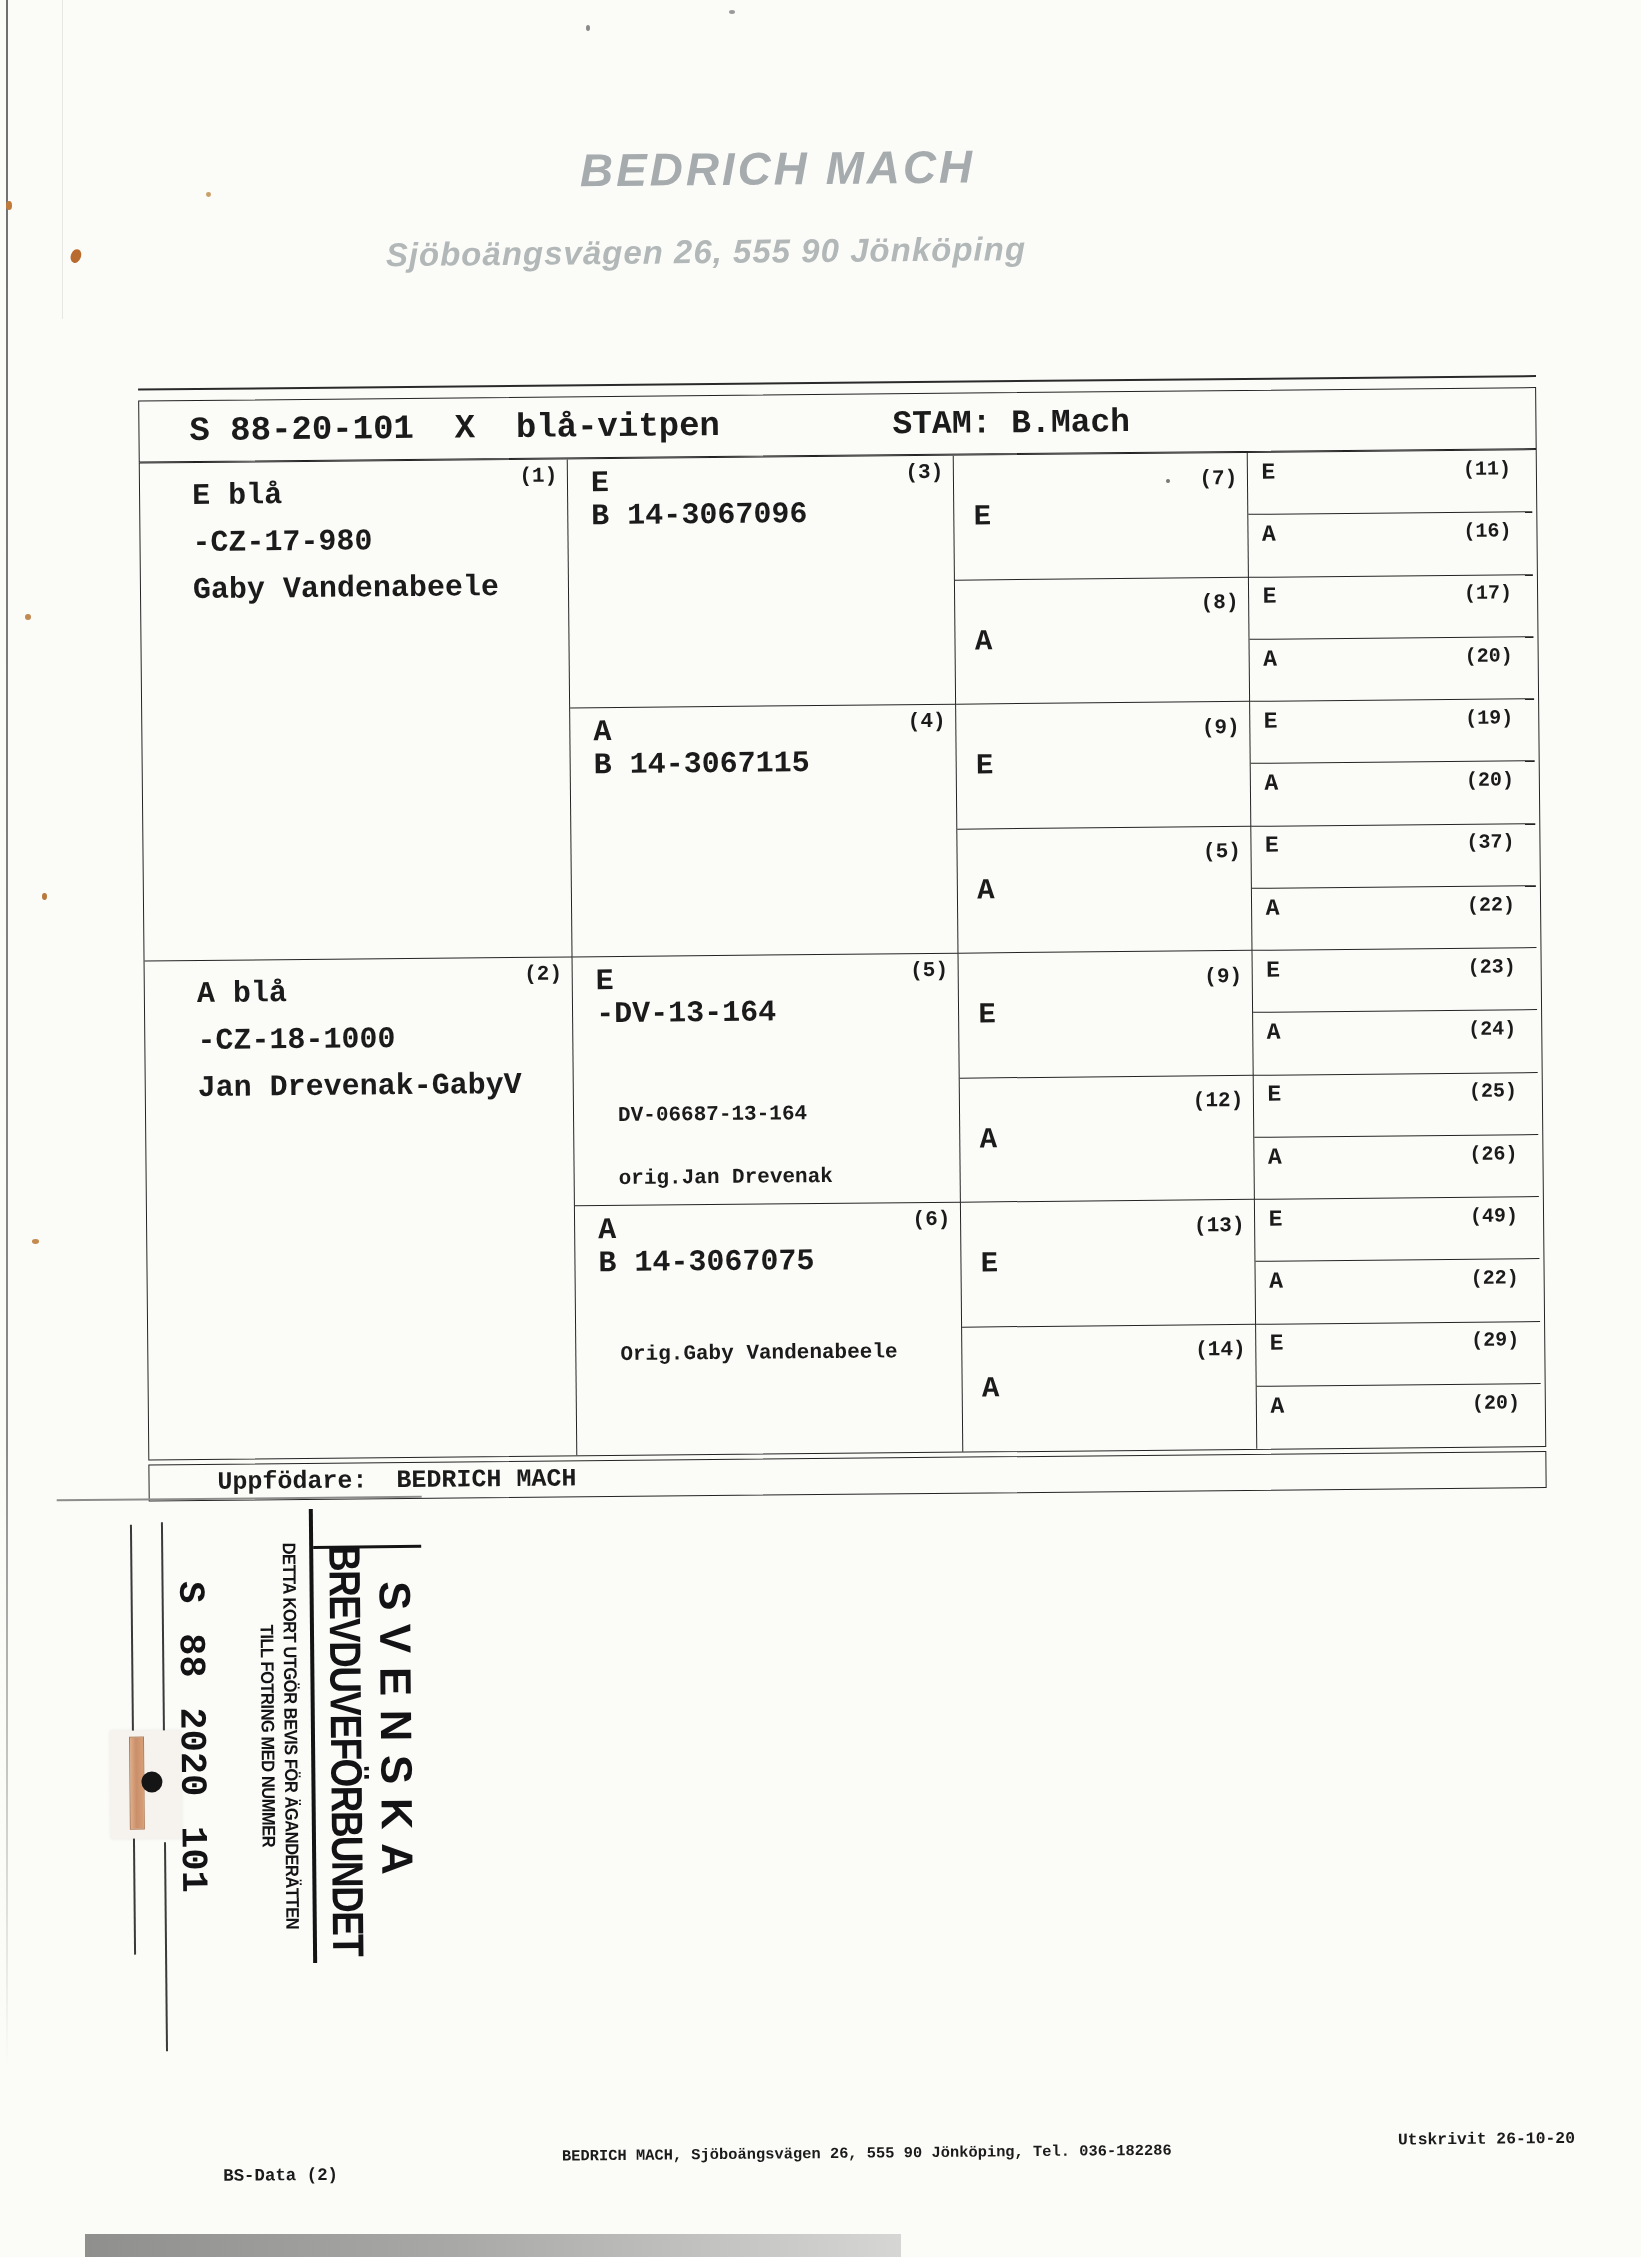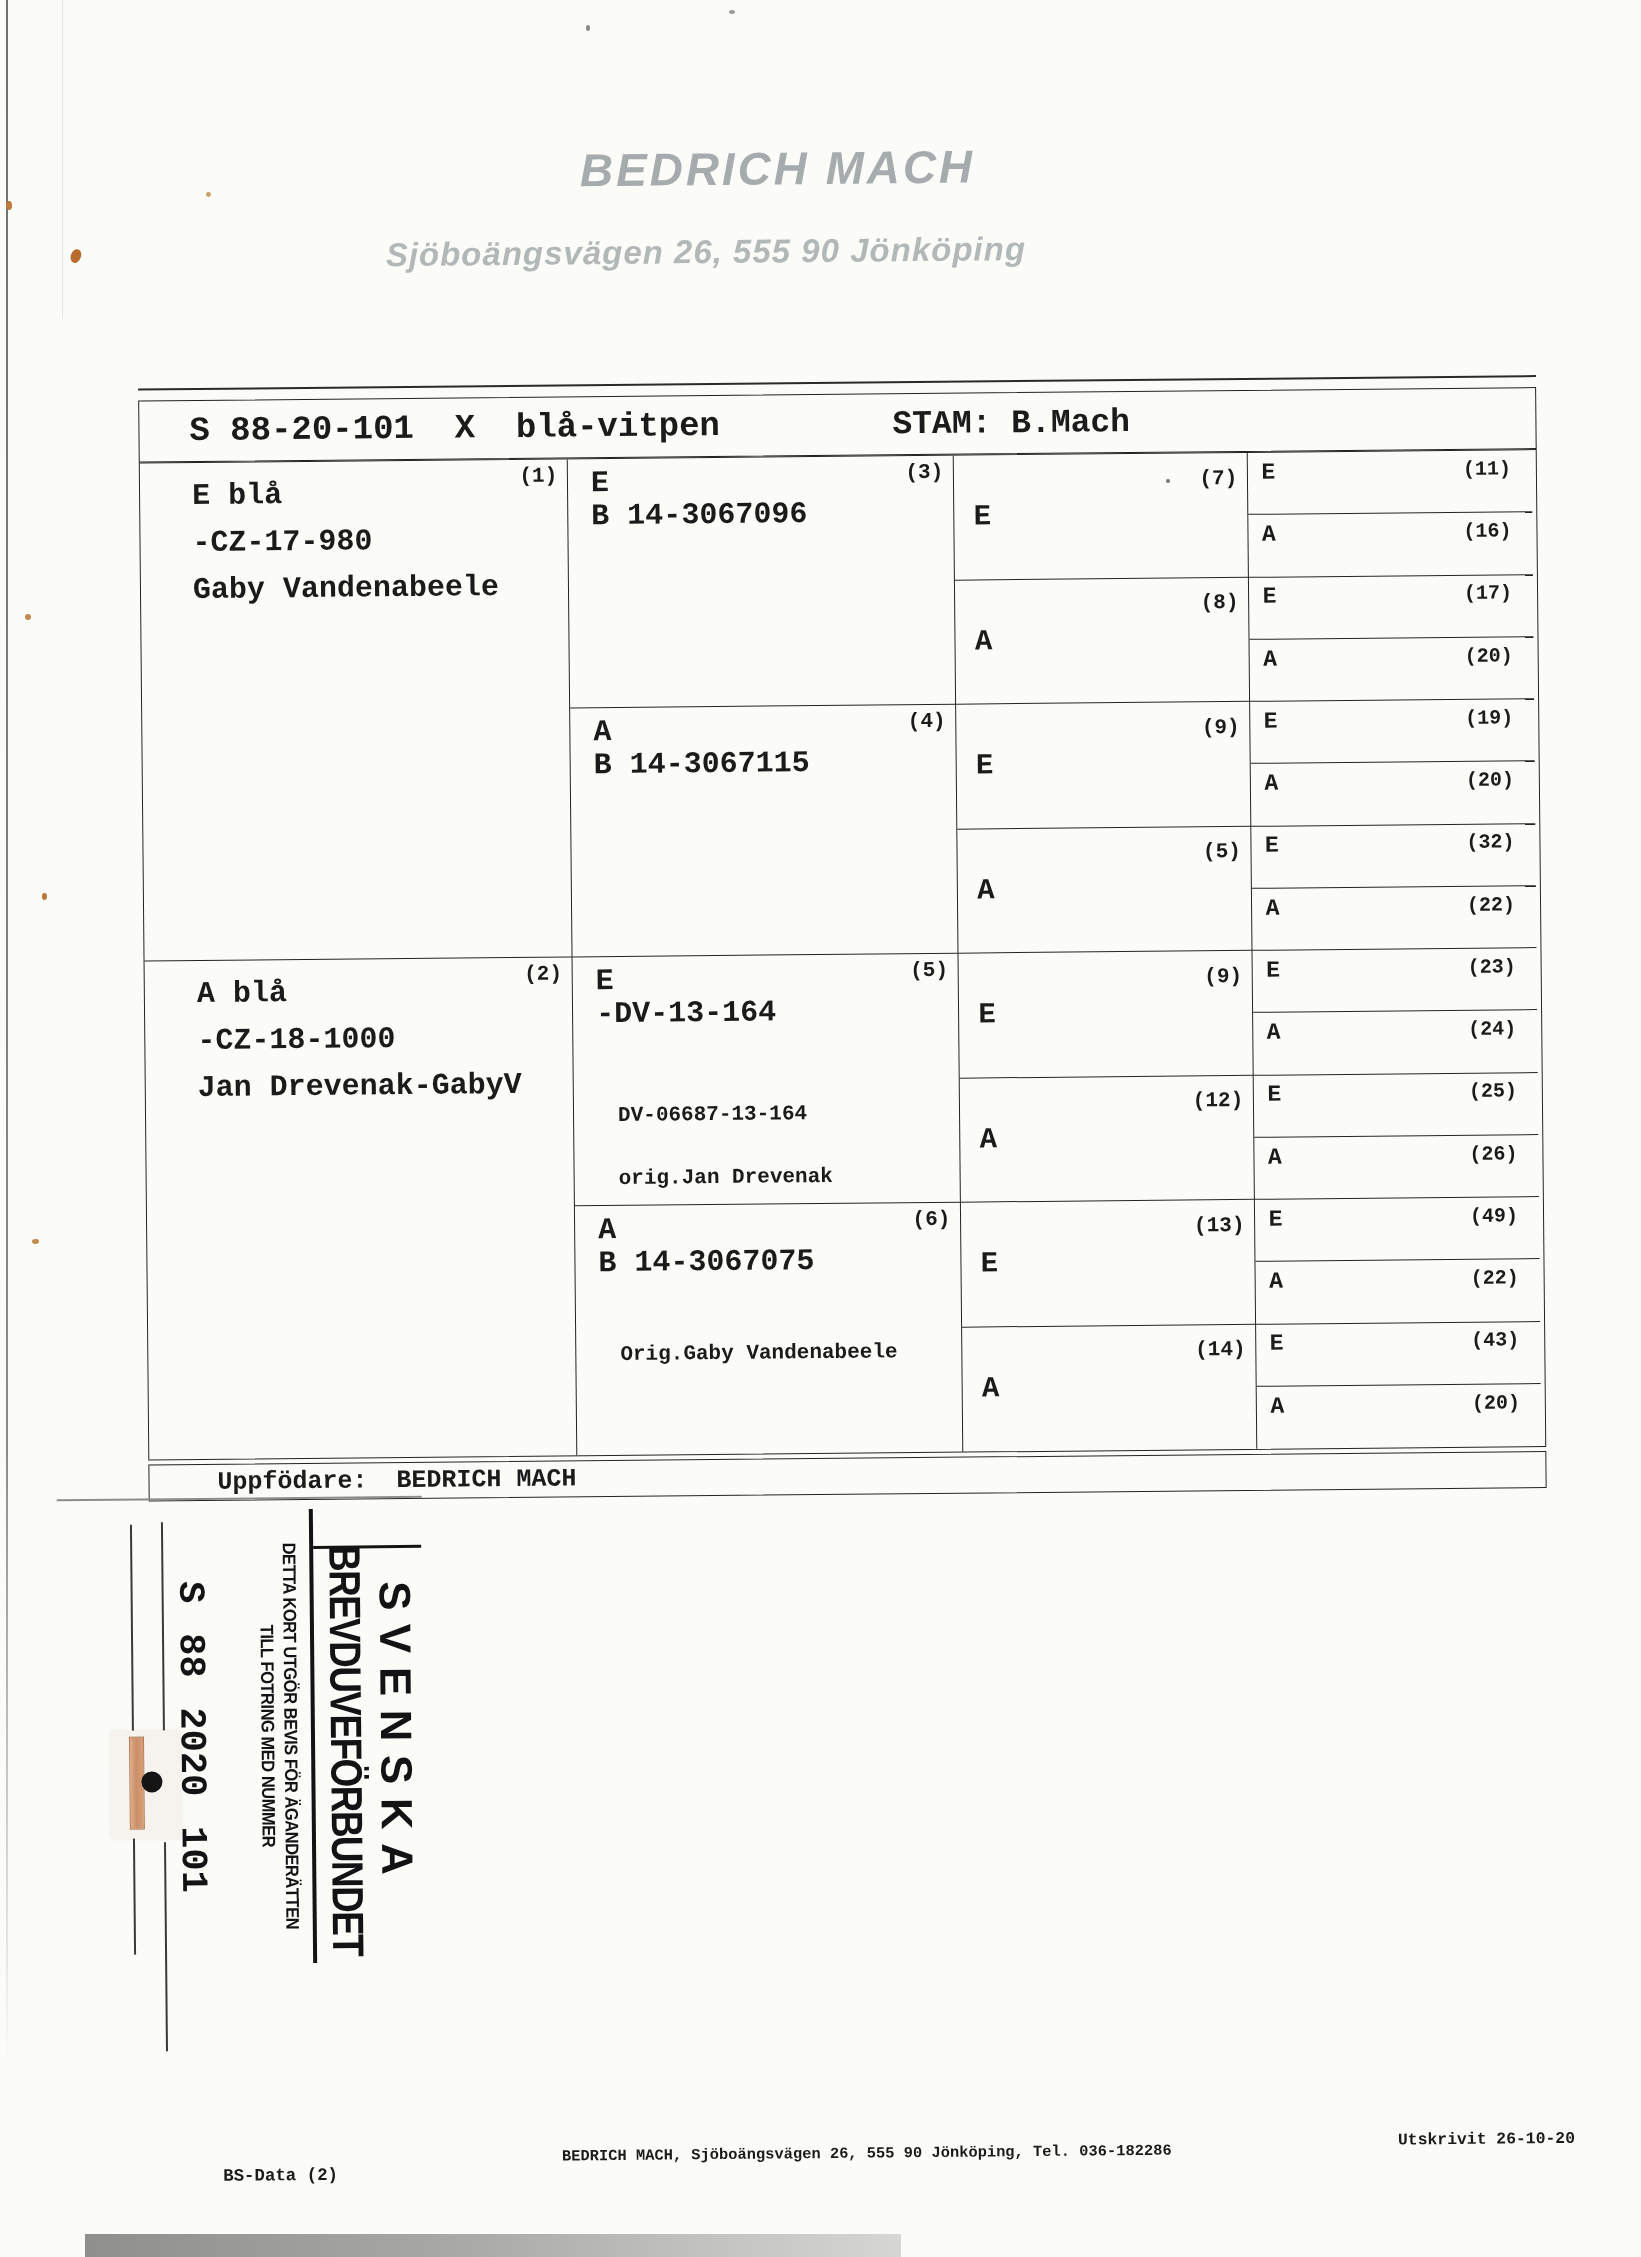--- a/index.html
+++ b/index.html
@@ -205,7 +205,7 @@
       </div>
     <div class="cell g4 nr" style="grid-area:7/4/8/5">
         <span>E</span>
-        <span class="num4">(32)</span>
+        <span class="num4">(37)</span>
       </div>
     <div class="cell g4 nr" style="grid-area:8/4/9/5">
         <span>A</span>

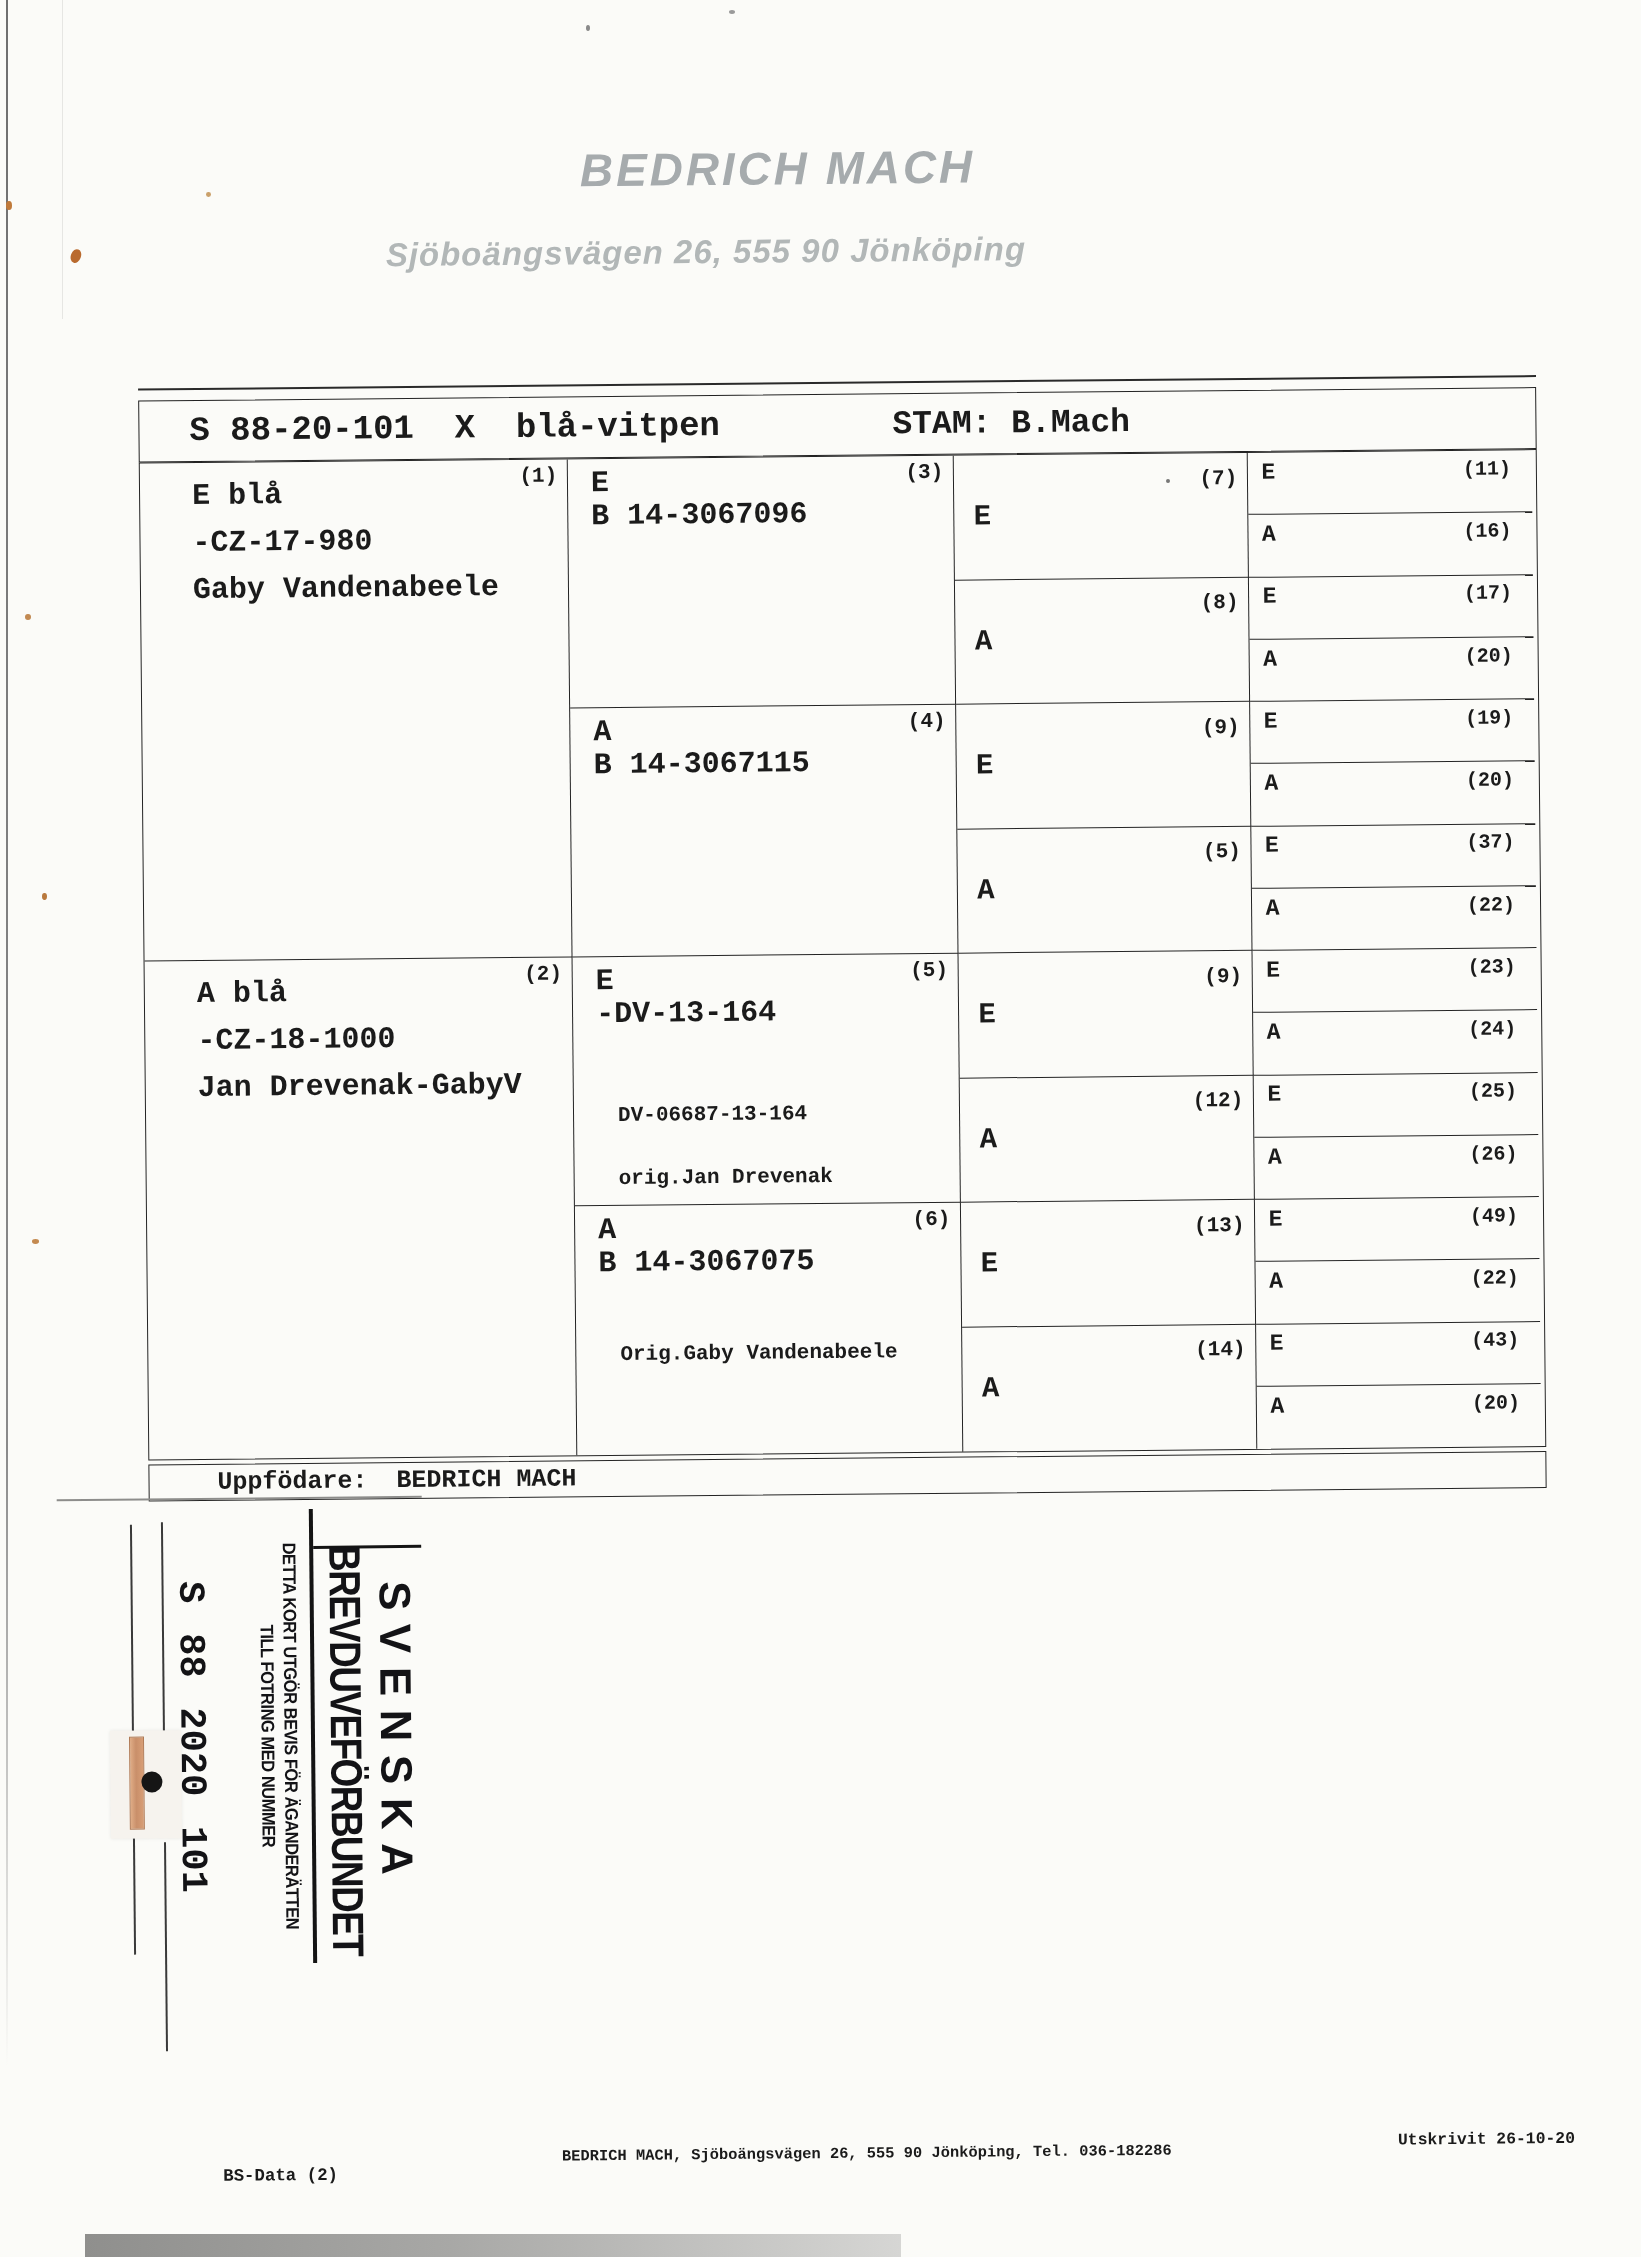--- a/index.html
+++ b/index.html
@@ -237,7 +237,7 @@
       </div>
     <div class="cell g4 nr" style="grid-area:15/4/16/5">
         <span>E</span>
-        <span class="num4">(43)</span>
+        <span class="num4">(29)</span>
       </div>
     <div class="cell g4 nr nb" style="grid-area:16/4/17/5">
         <span>A</span>

